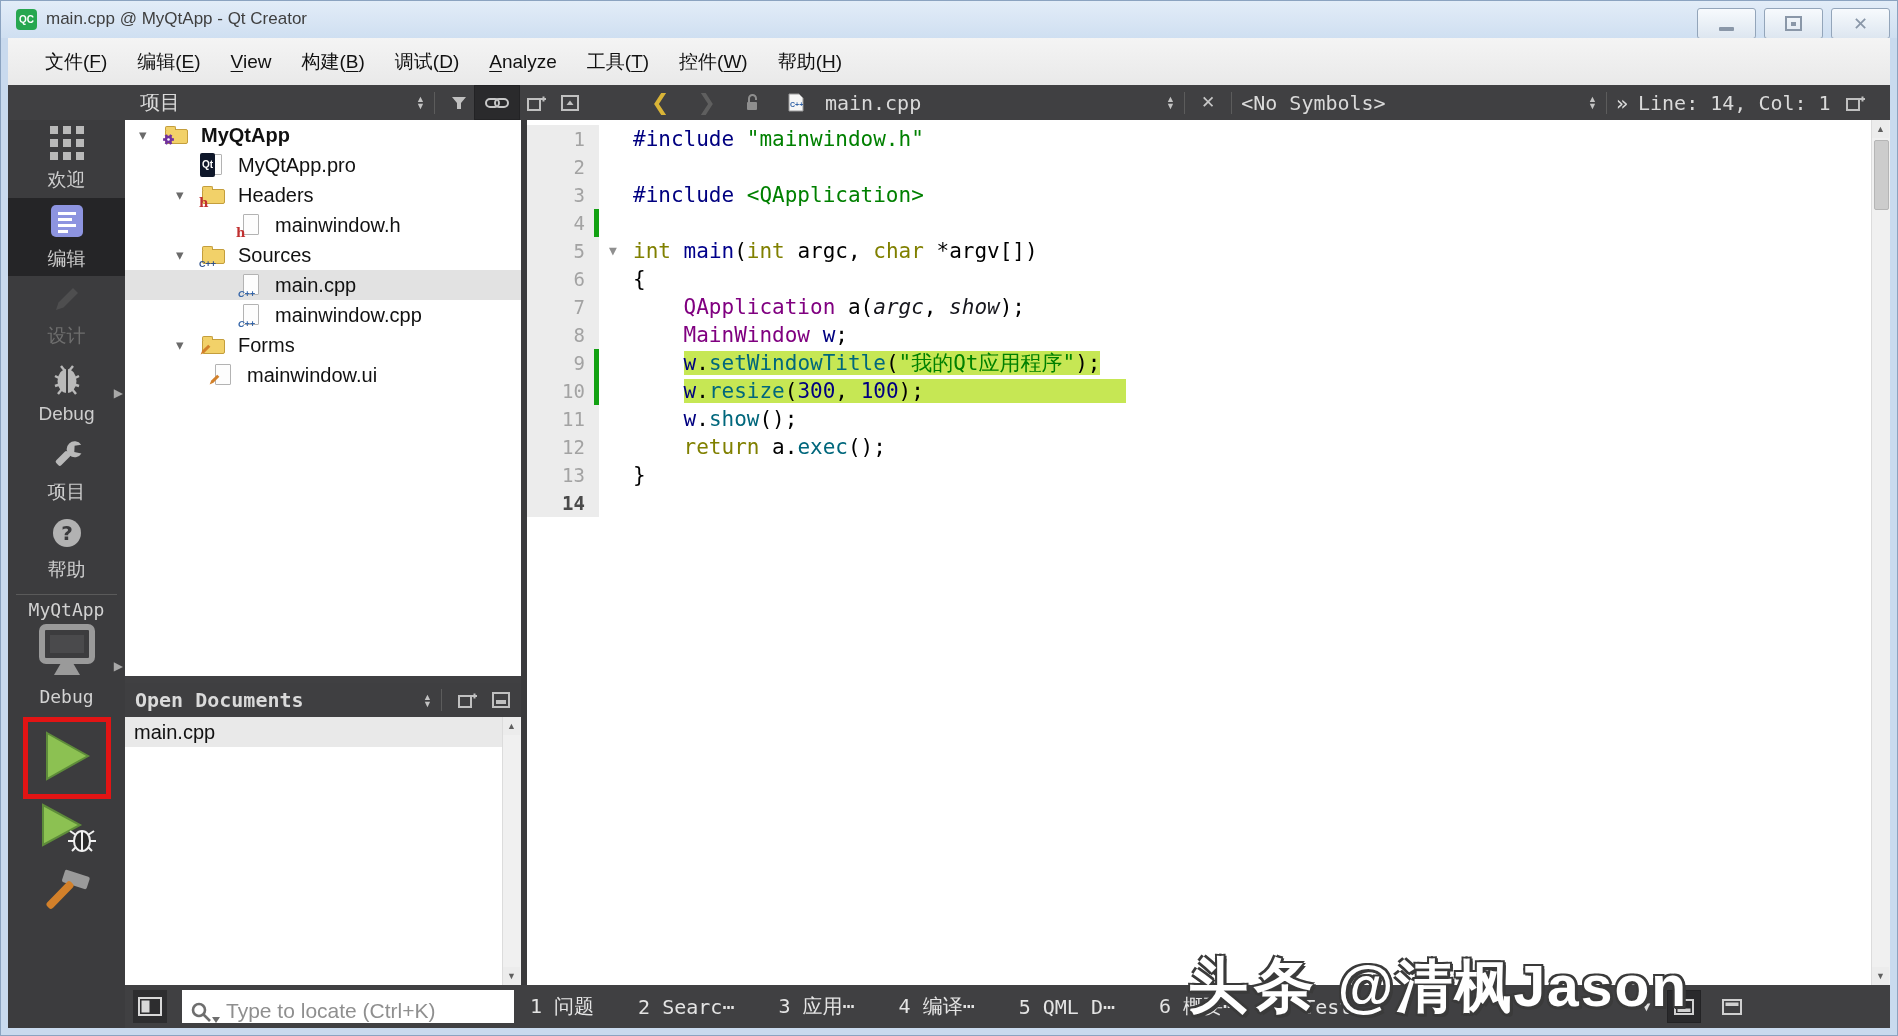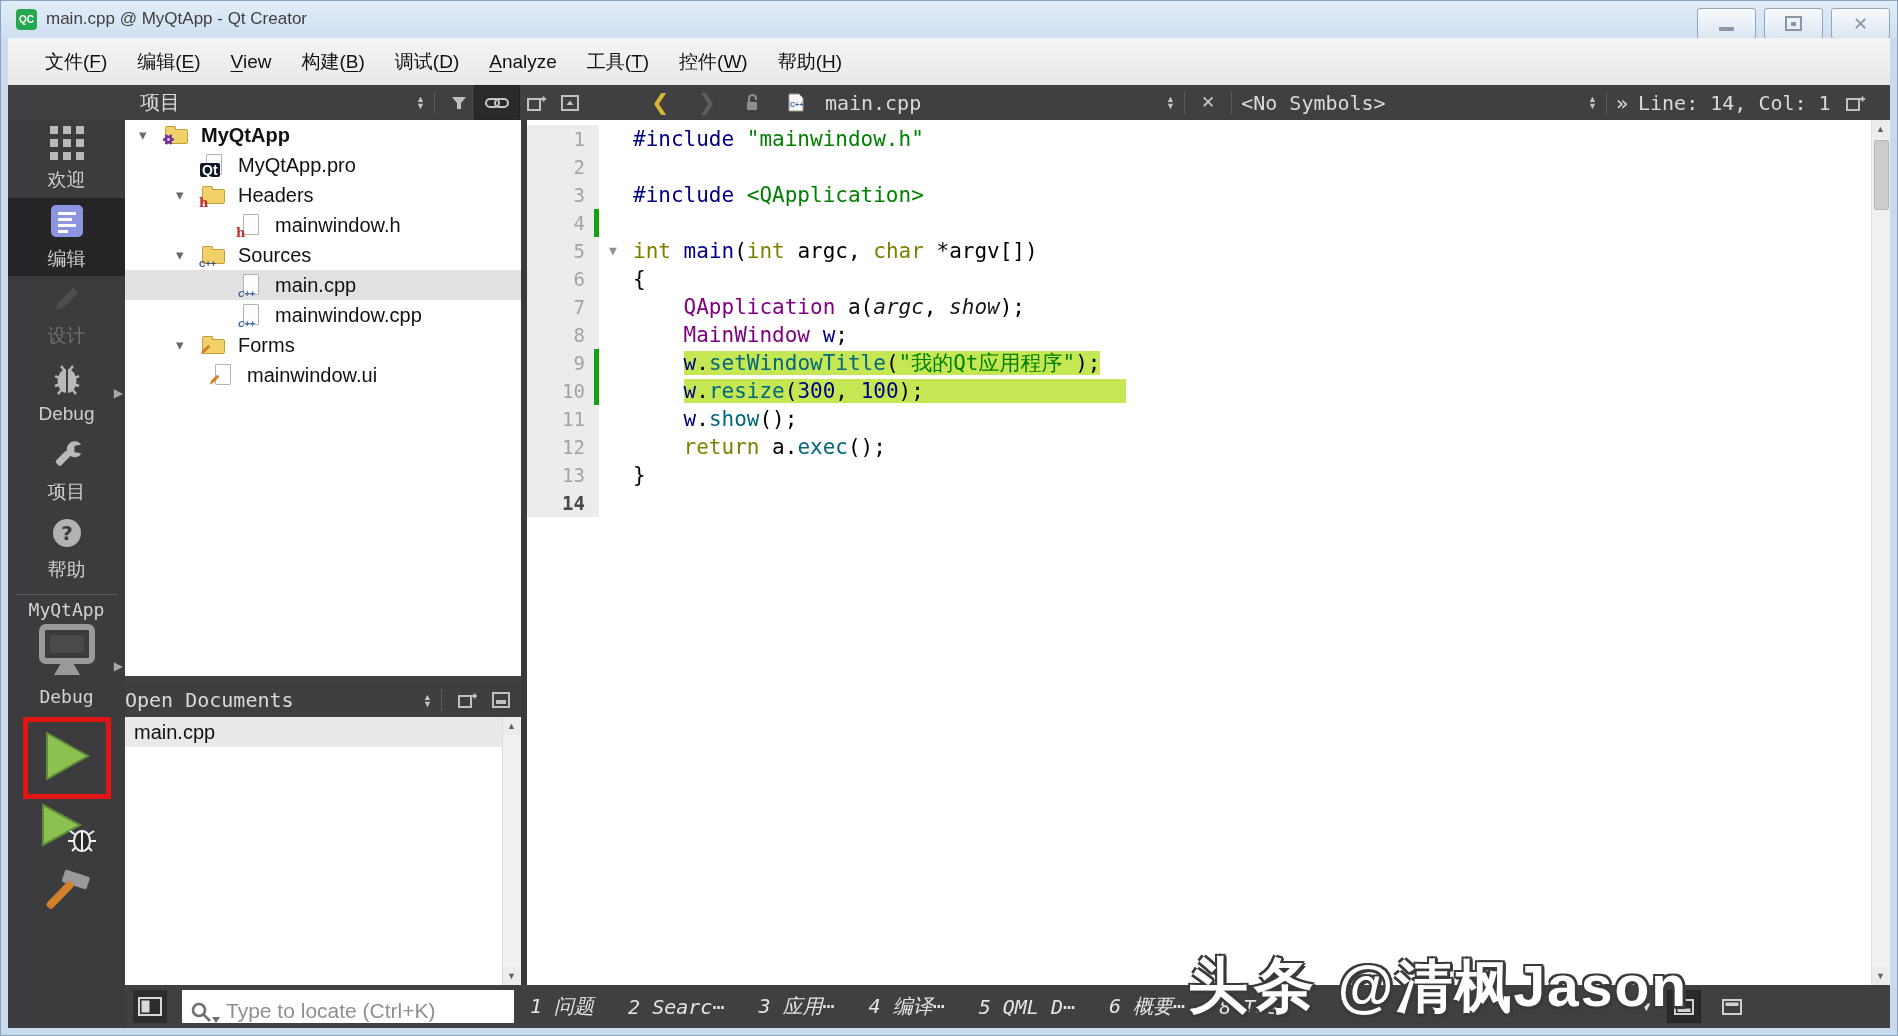--- a/index.html
+++ b/index.html
@@ -68,7 +68,7 @@
     border:1px solid #c49e3c;border-bottom:none;border-radius:2px 2px 0 0;}
   .fil{position:absolute;left:4px;top:0;width:14px;height:19px;background:#fdfdfd;border:1px solid #b3b3b3;border-radius:1px;}
   .ovl{position:absolute;left:-3px;bottom:-3px;font-weight:bold;line-height:1;}
-  .ovl.qt{left:-2px;bottom:-1px;background:#0f172a;color:#fff;font-size:14px;padding:0 2px;border-radius:2px;}
+  .ovl.qt{left:-2px;bottom:-1px;background:#0f172a;color:#fff;font-size:10px;padding:7px 2px;border-radius:2px;}
   .ovl.hred{color:#c03030;font-size:13px;font-family:"DejaVu Serif",serif;}
   .ovl.cpp{color:#2d4f8a;font-size:9px;}
   .ovl.cppf{color:#3565a8;font-size:9px;font-style:italic;left:-1px;}

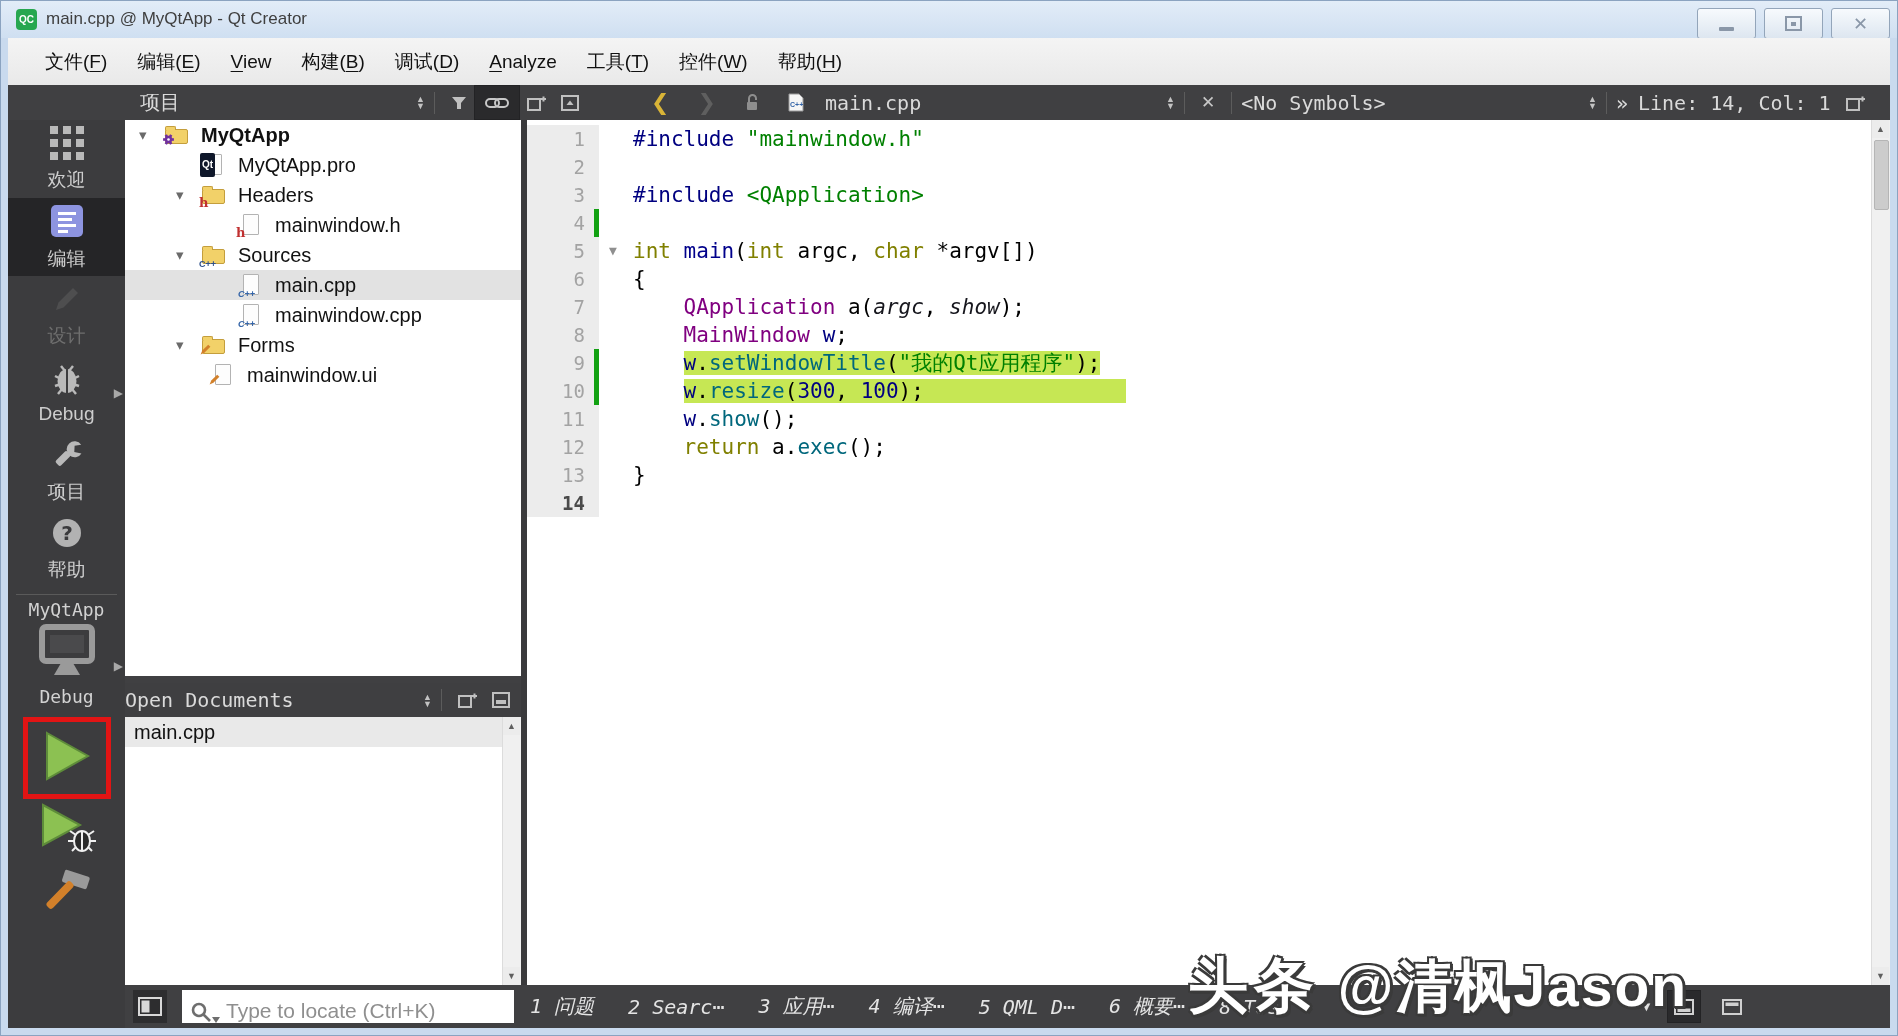--- a/index.html
+++ b/index.html
@@ -433,7 +433,7 @@
     <div id="odsplit"></div>
 
     <div id="odheader">
-      <span class="tbtxt" style="">Open Documents</span>
+      <span class="tbtxt" style="margin-left:10px;font-weight:bold;">Open Documents</span>
       <span style="flex:1"></span>
       <span class="spin">
           <span>▲</span>

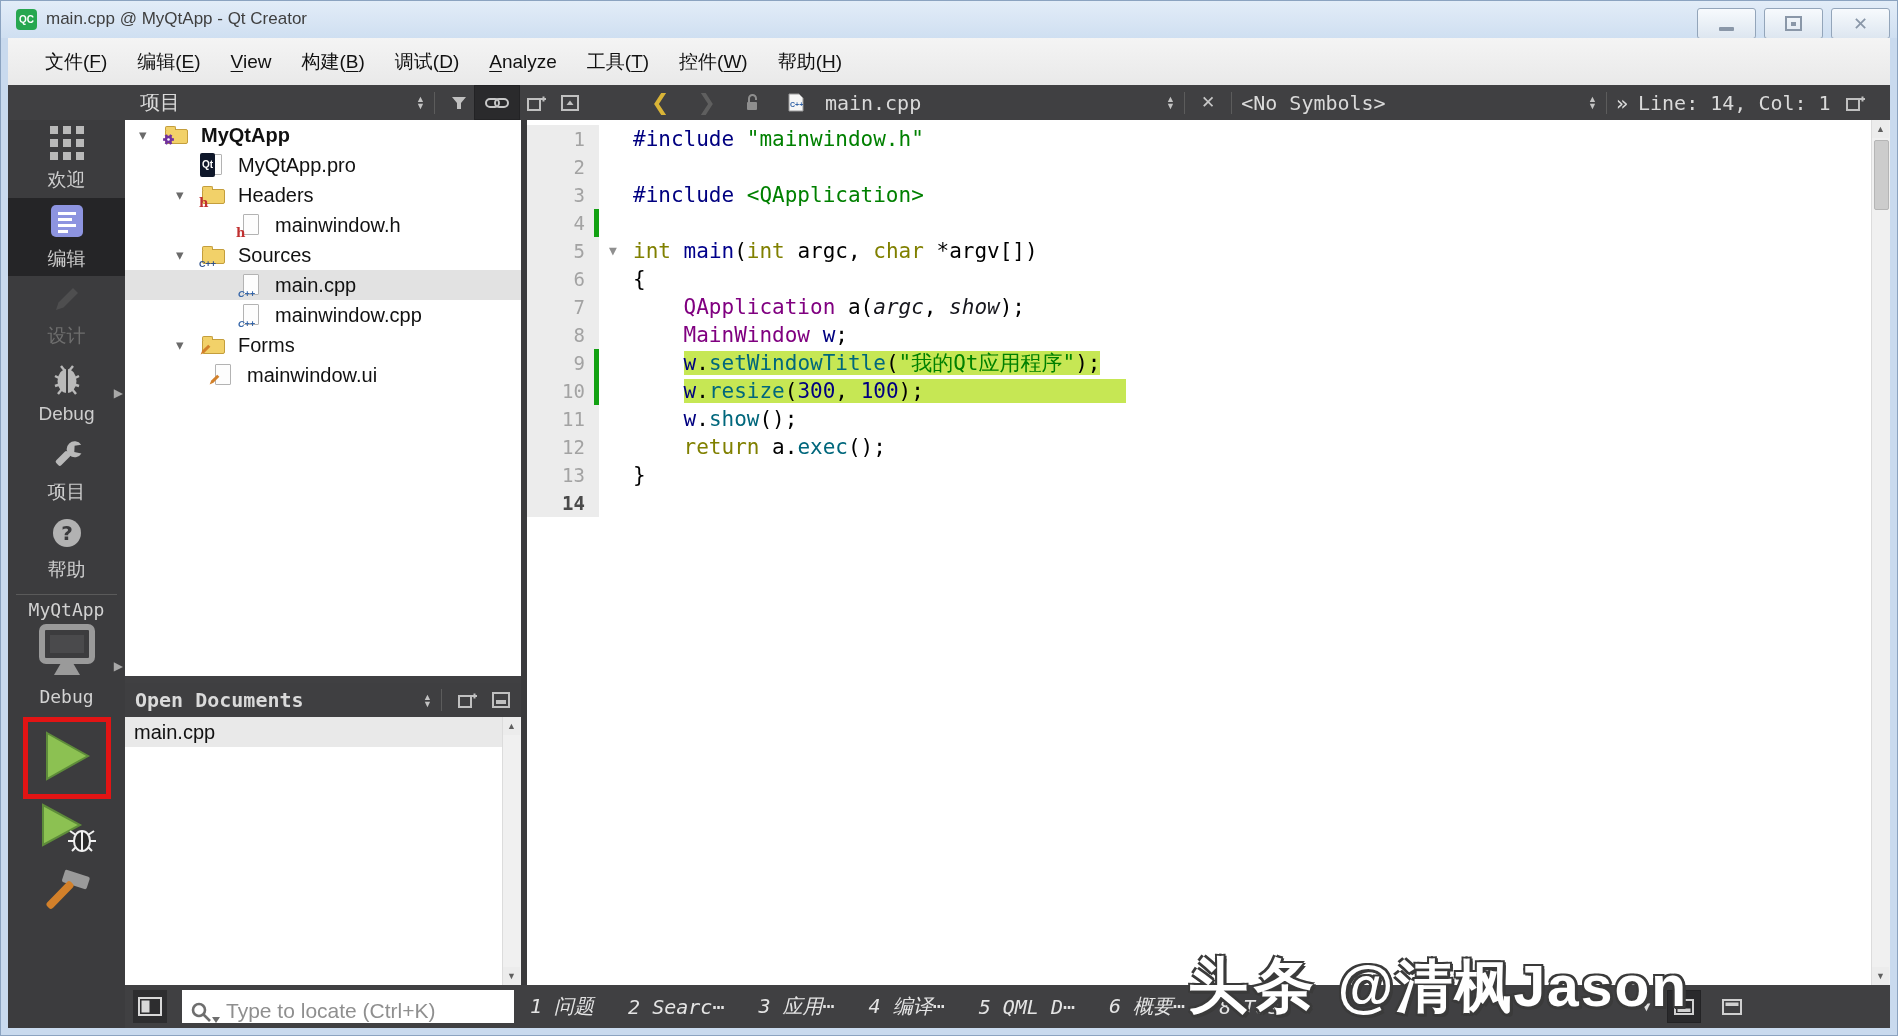--- a/index.html
+++ b/index.html
@@ -108,7 +108,7 @@
   #locator input{border:none;outline:none;flex:1;font-size:21px;color:#333;padding:0;background:transparent;}
   #locator input::placeholder{color:#8f8f8f;}
   #locmag{display:flex;align-items:flex-end;margin:0 6px 0 8px;}
-  #panes{position:absolute;left:405px;top:0;height:43px;display:flex;align-items:center;gap:34px;font-style:italic;}
+  #panes{position:absolute;left:405px;top:0;height:43px;display:flex;align-items:center;gap:44px;}
   .pane{font-family:"DejaVu Sans Mono",monospace;font-size:20px;color:#e4e4e4;white-space:nowrap;}
   #bbright{position:absolute;left:1515px;top:0;height:43px;display:flex;align-items:center;gap:14px;color:#e0e0e0;}
   .bbico{width:34px;height:33px;display:flex;align-items:center;justify-content:center;}

